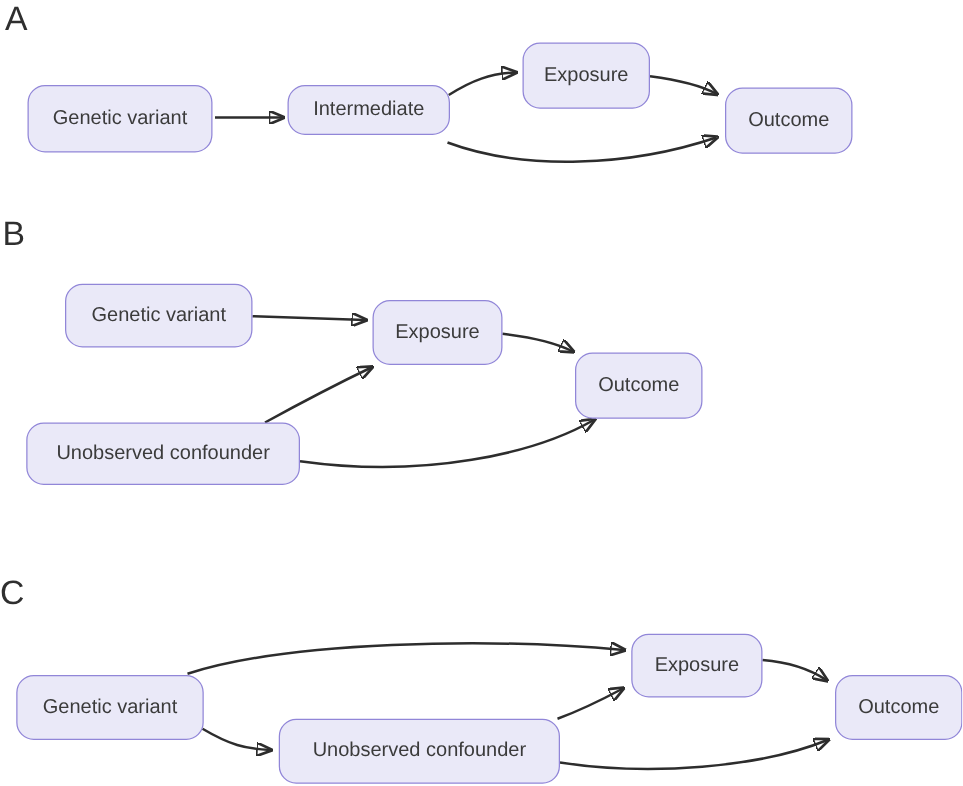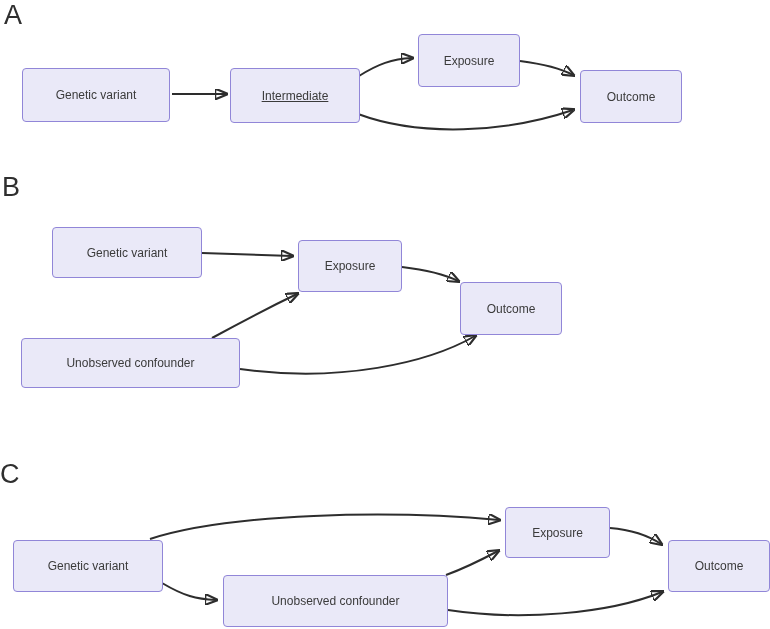--- a/index.html
+++ b/index.html
@@ -25,10 +25,10 @@
     box-sizing:border-box;
     background:var(--node-fill);
     border:1.5px solid var(--node-border);
-    border-radius:4px;
+    border-radius:14px;
     display:flex;align-items:center;justify-content:center;
     color:var(--text);
-    font-size:12px;
+    font-size:16px;
     line-height:1;
     white-space:nowrap;
   }

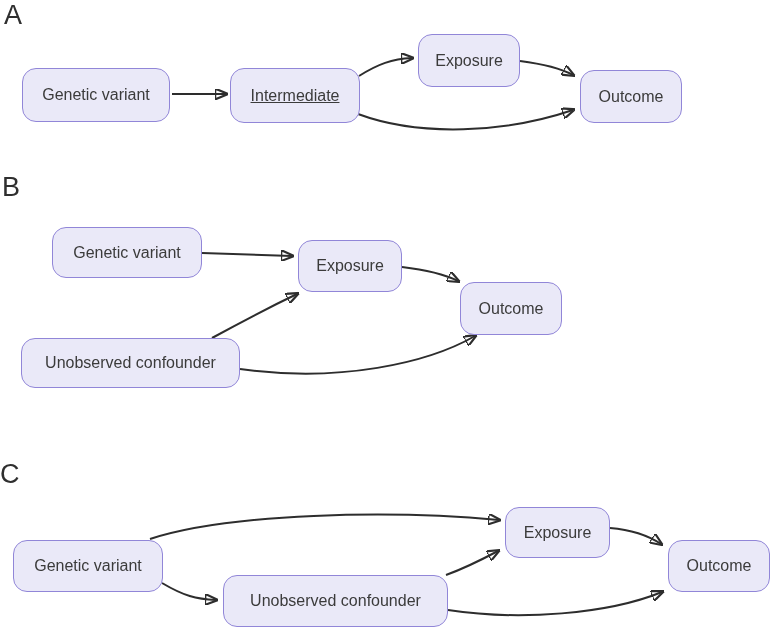--- a/index.html
+++ b/index.html
@@ -45,7 +45,7 @@
   #lbl-c{left:0px;top:461px;}
   
   #a-gv {left:22px; top:68px; width:148px;height:54px;}
-  #a-int{left:230px;top:68px; width:130px;height:55px;text-decoration:underline;}
+  #a-int{left:230px;top:68px; width:130px;height:40px;}
   #a-exp{left:418px;top:34px; width:102px;height:53px;}
   #a-out{left:580px;top:70px; width:102px;height:53px;}
   

